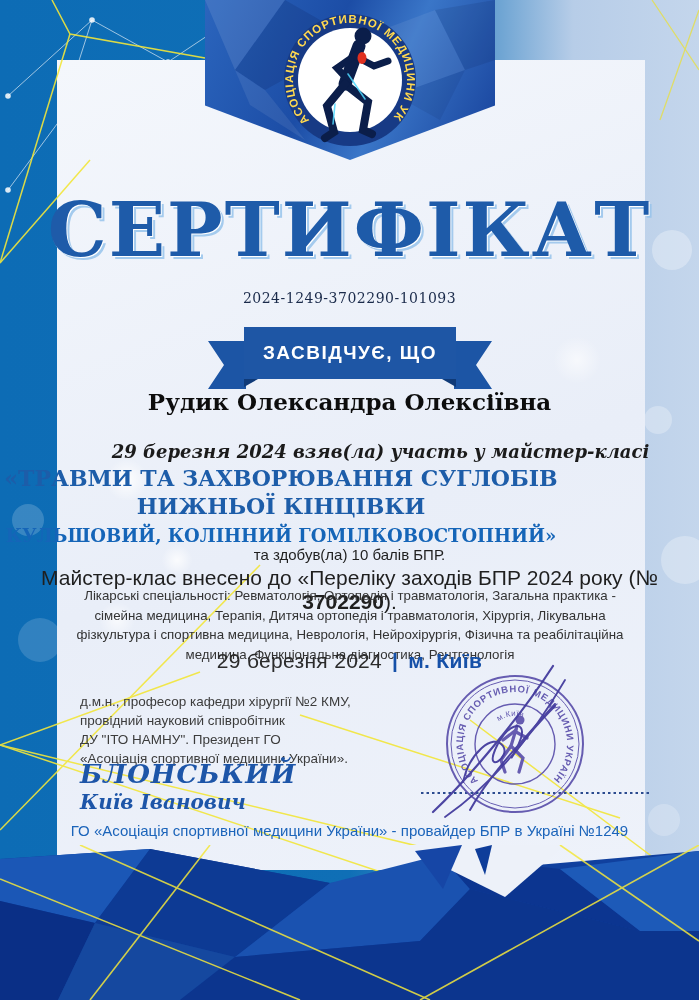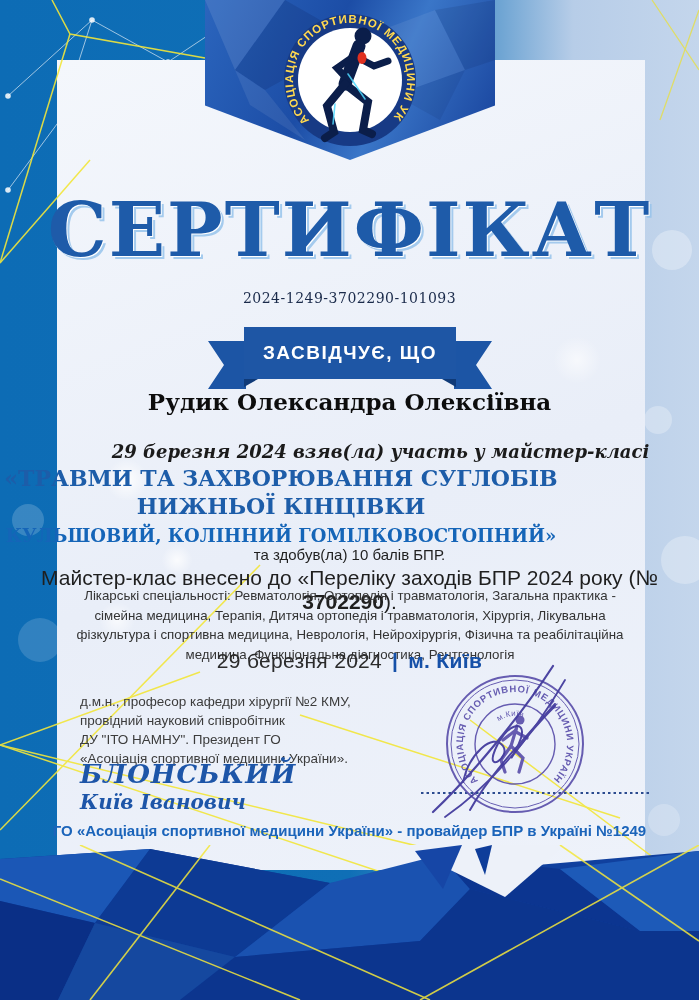--- a/index.html
+++ b/index.html
@@ -95,7 +95,7 @@
 
   .provider{
     left:0;top:822px;width:699px;text-align:center;
-    font-size:15px;font-weight:700;color:#1b64ba;
+    font-size:15px;font-weight:400;color:#1b64ba;
   }
 
   .footer{left:0;top:845px;}

